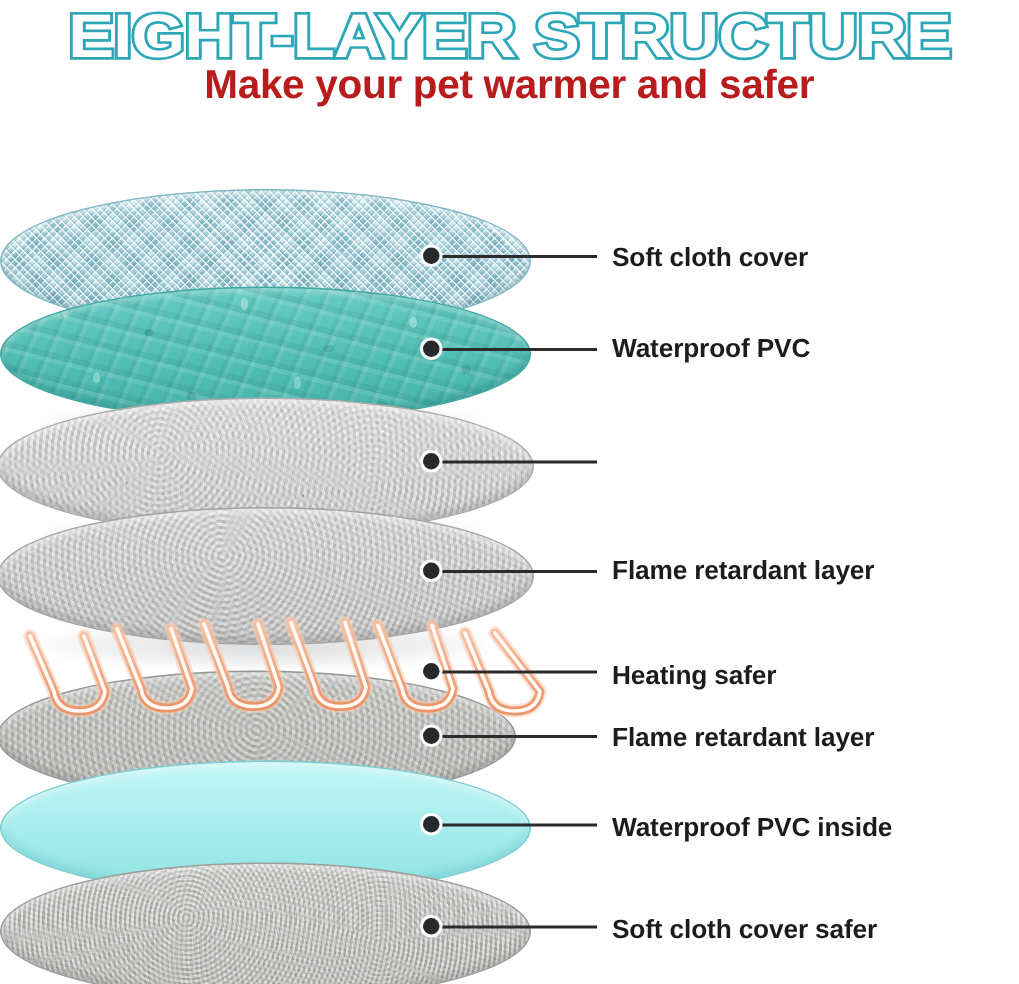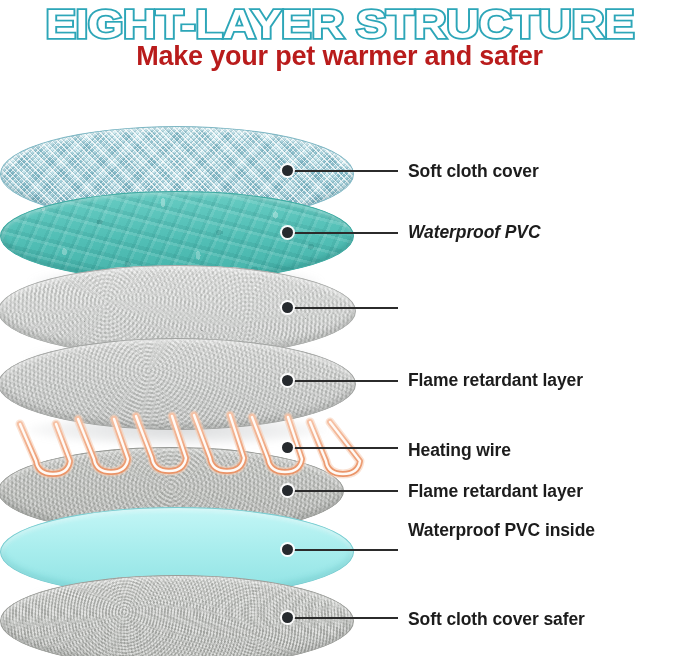--- a/index.html
+++ b/index.html
@@ -275,7 +275,7 @@
 
   <div class="connector" style="left:292px; top:232px; width:106px;"></div>
   <div class="dot" style="left:282px; top:227px;"></div>
-  <div class="label" style="left:408px; top:222px;font-style:italic;">Waterproof PVC</div>
+  <div class="label" style="left:408px; top:222px;">Waterproof PVC</div>
 
   <div class="connector" style="left:292px; top:307px; width:106px;"></div>
   <div class="dot" style="left:282px; top:302px;"></div>

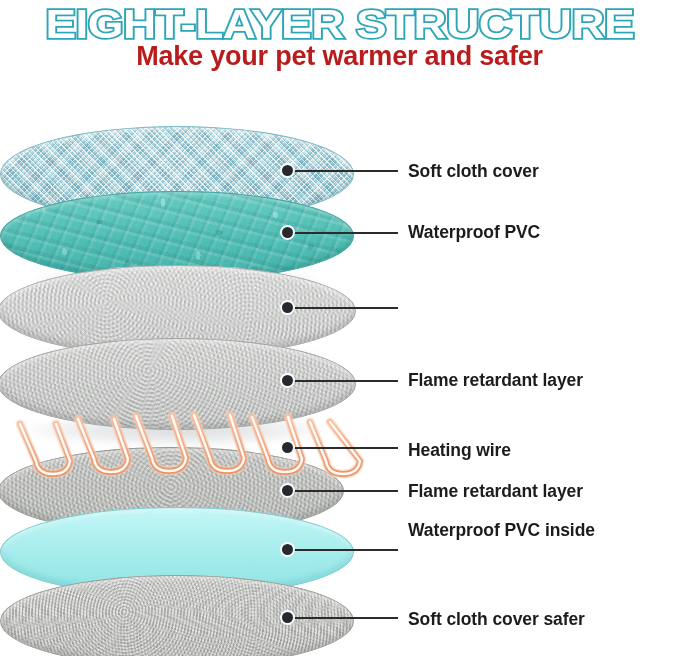--- a/index.html
+++ b/index.html
@@ -286,7 +286,7 @@
 
   <div class="connector" style="left:292px; top:447px; width:106px;"></div>
   <div class="dot" style="left:282px; top:442px;"></div>
-  <div class="label" style="left:408px; top:440px;">Heating wire</div>
+  <div class="label" style="left:408px; top:440px;">Heating safer</div>
 
   <div class="connector" style="left:292px; top:490px; width:106px;"></div>
   <div class="dot" style="left:282px; top:485px;"></div>

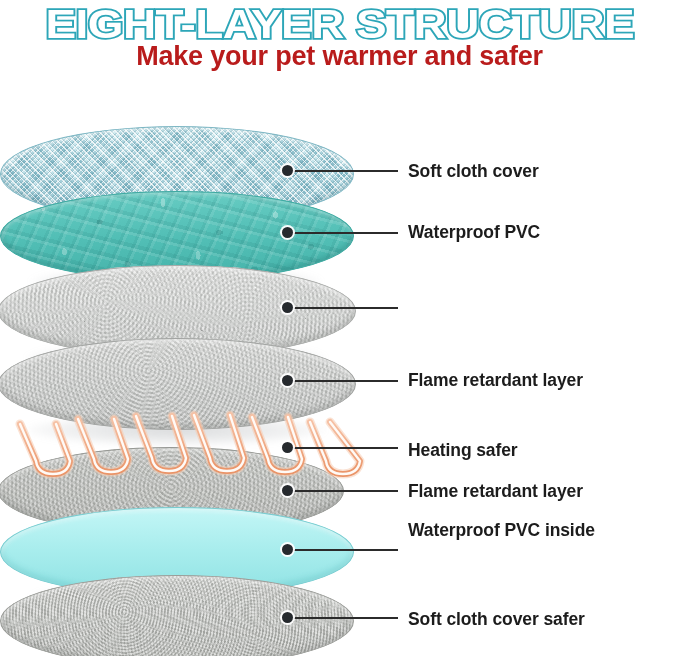--- a/index.html
+++ b/index.html
@@ -294,7 +294,7 @@
 
   <div class="connector" style="left:292px; top:549px; width:106px;"></div>
   <div class="dot" style="left:282px; top:544px;"></div>
-  <div class="label" style="left:408px; top:520px;">Waterproof PVC inside</div>
+  <div class="label" style="left:408px; top:541px;">Waterproof PVC inside</div>
 
   <div class="connector" style="left:292px; top:617px; width:106px;"></div>
   <div class="dot" style="left:282px; top:612px;"></div>

